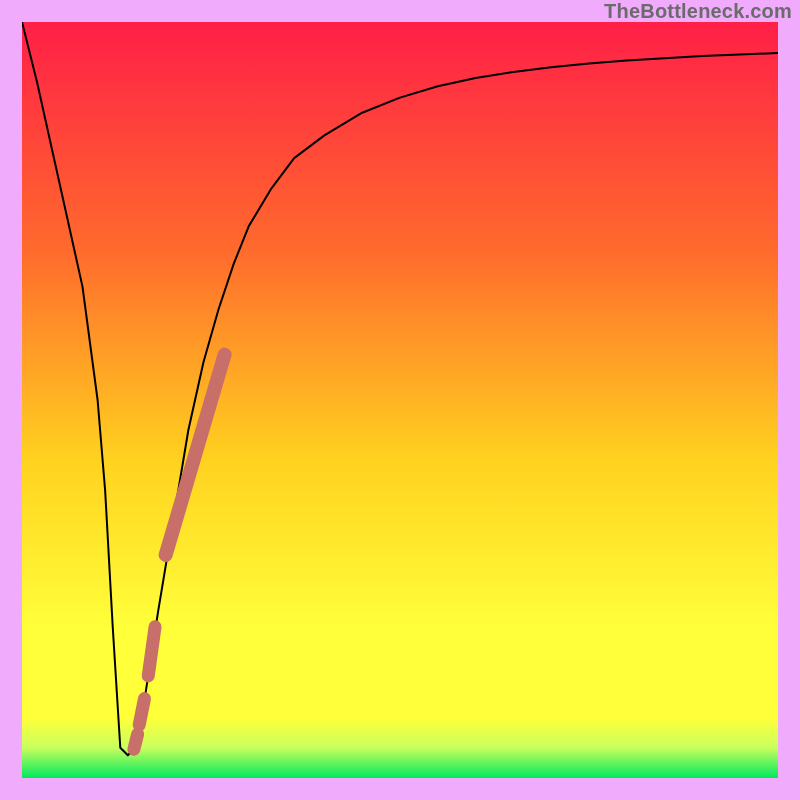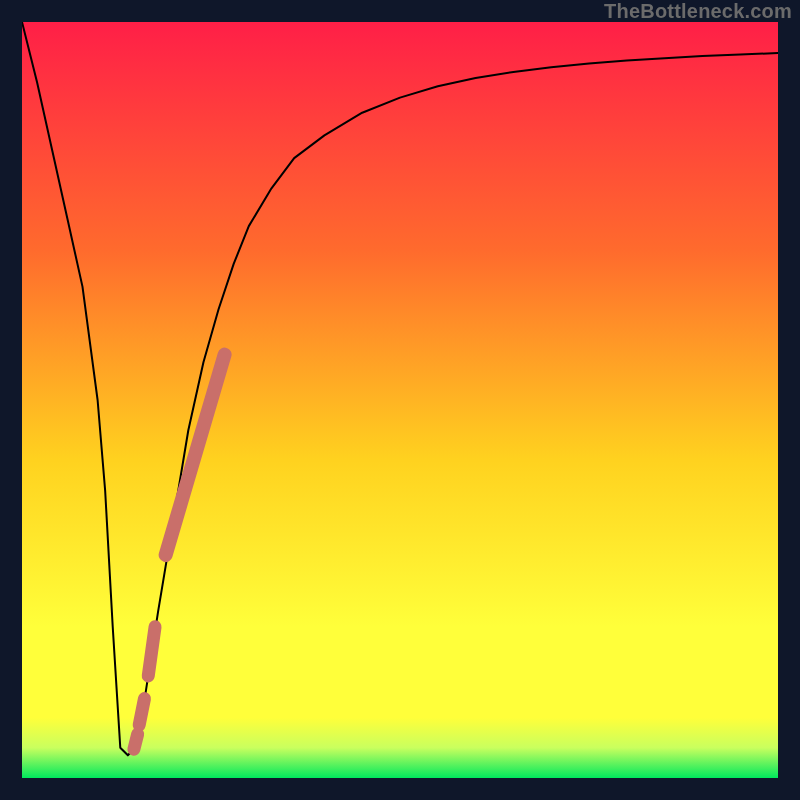--- a/index.html
+++ b/index.html
@@ -14,7 +14,7 @@
     position: relative;
     width: 800px;
     height: 800px;
-    background: #0f172a;
+    background: #f0abfc;
   }
   .plot {
     position: absolute;

